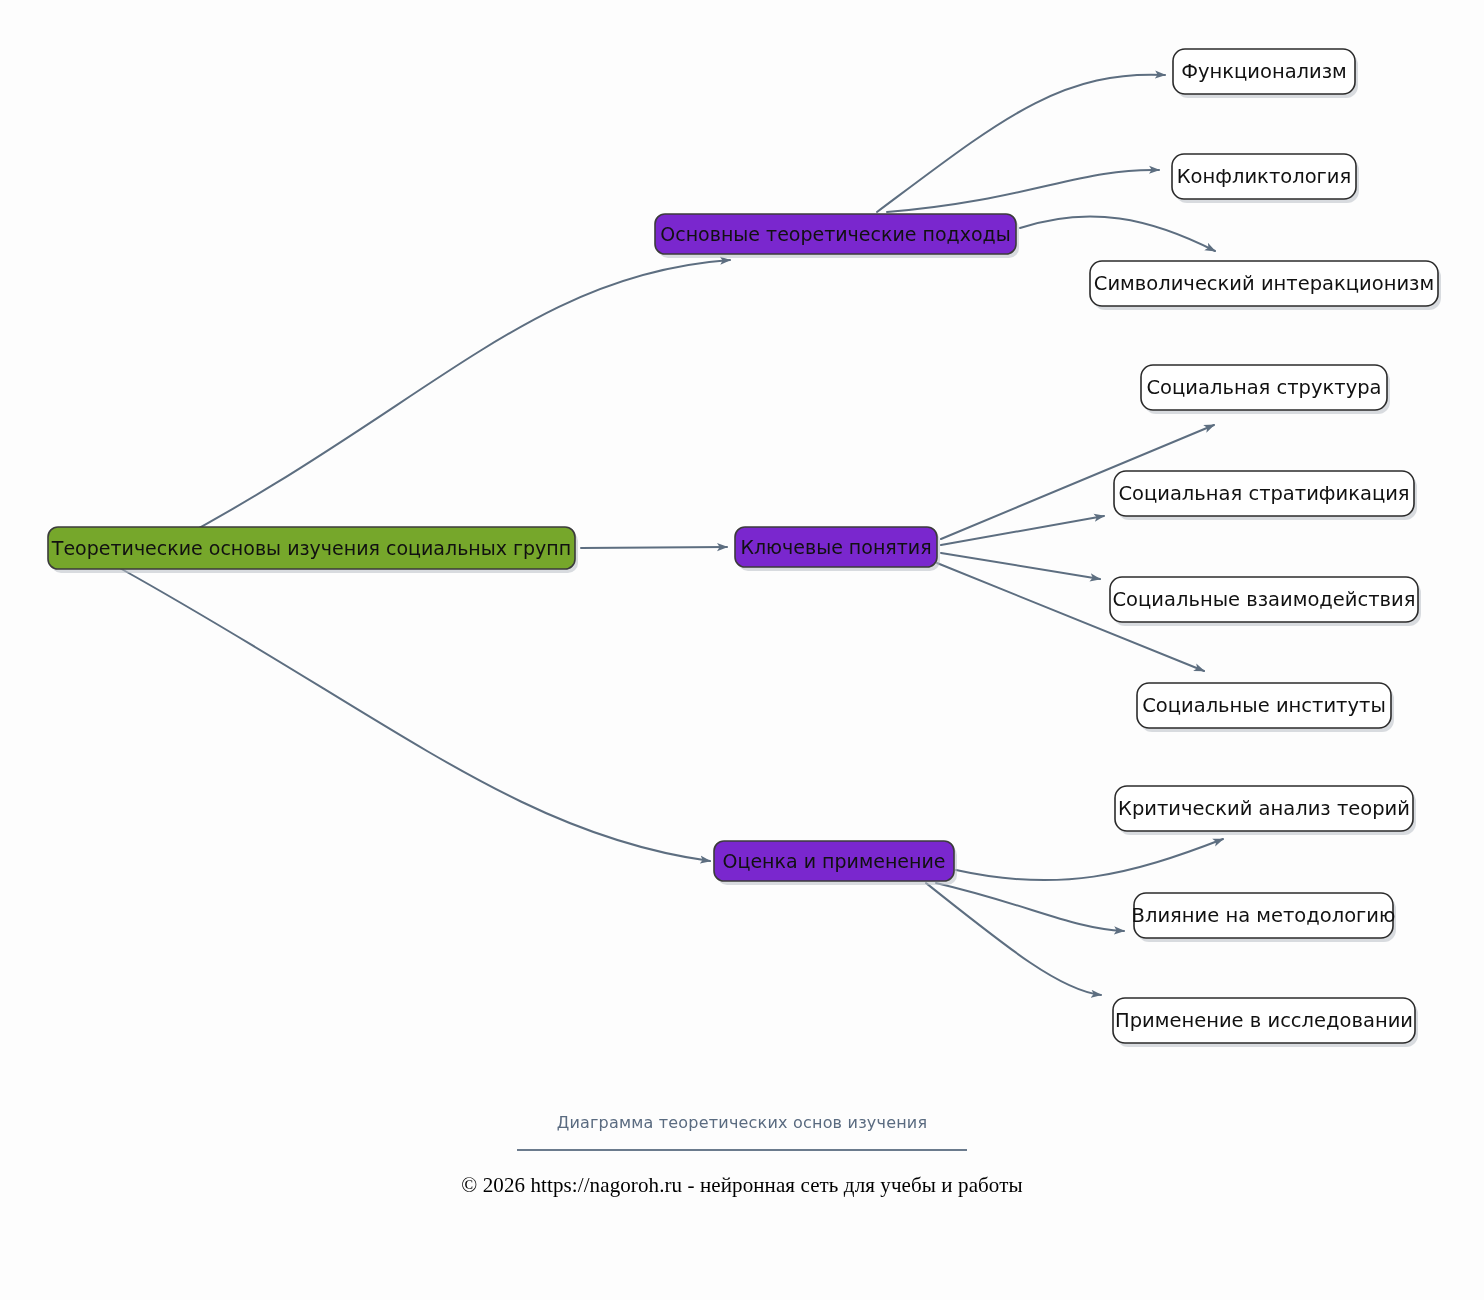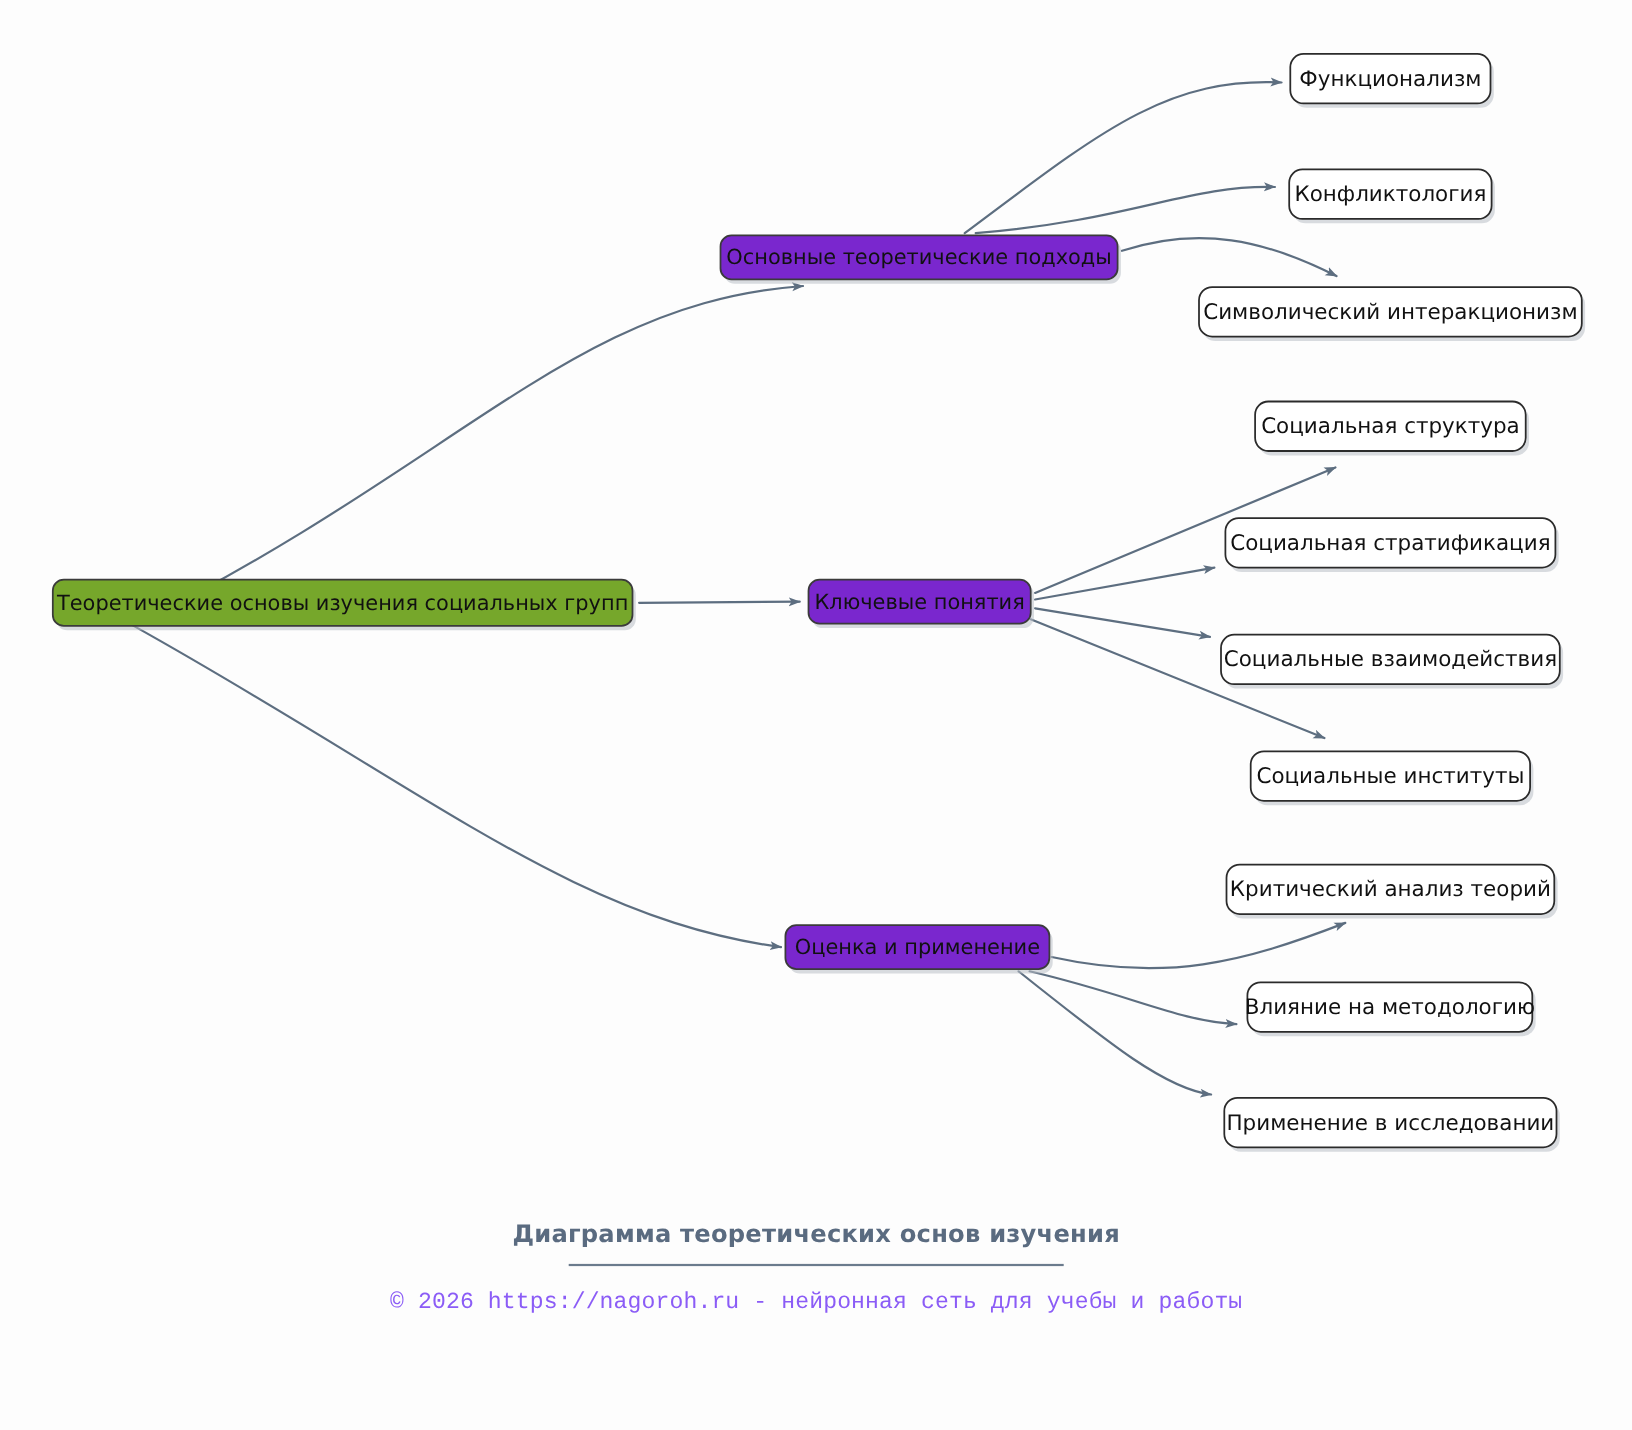--- a/index.html
+++ b/index.html
@@ -72,8 +72,8 @@
   }
   .footer-caption {
     font-family: "DejaVu Sans", "Liberation Sans", sans-serif;
-    font-size: 22px;
-    font-weight: bold;
+    font-size: 16px;
+    font-weight: normal;
     color: #5a6b80;
     line-height: 25px;
     letter-spacing: .2px;

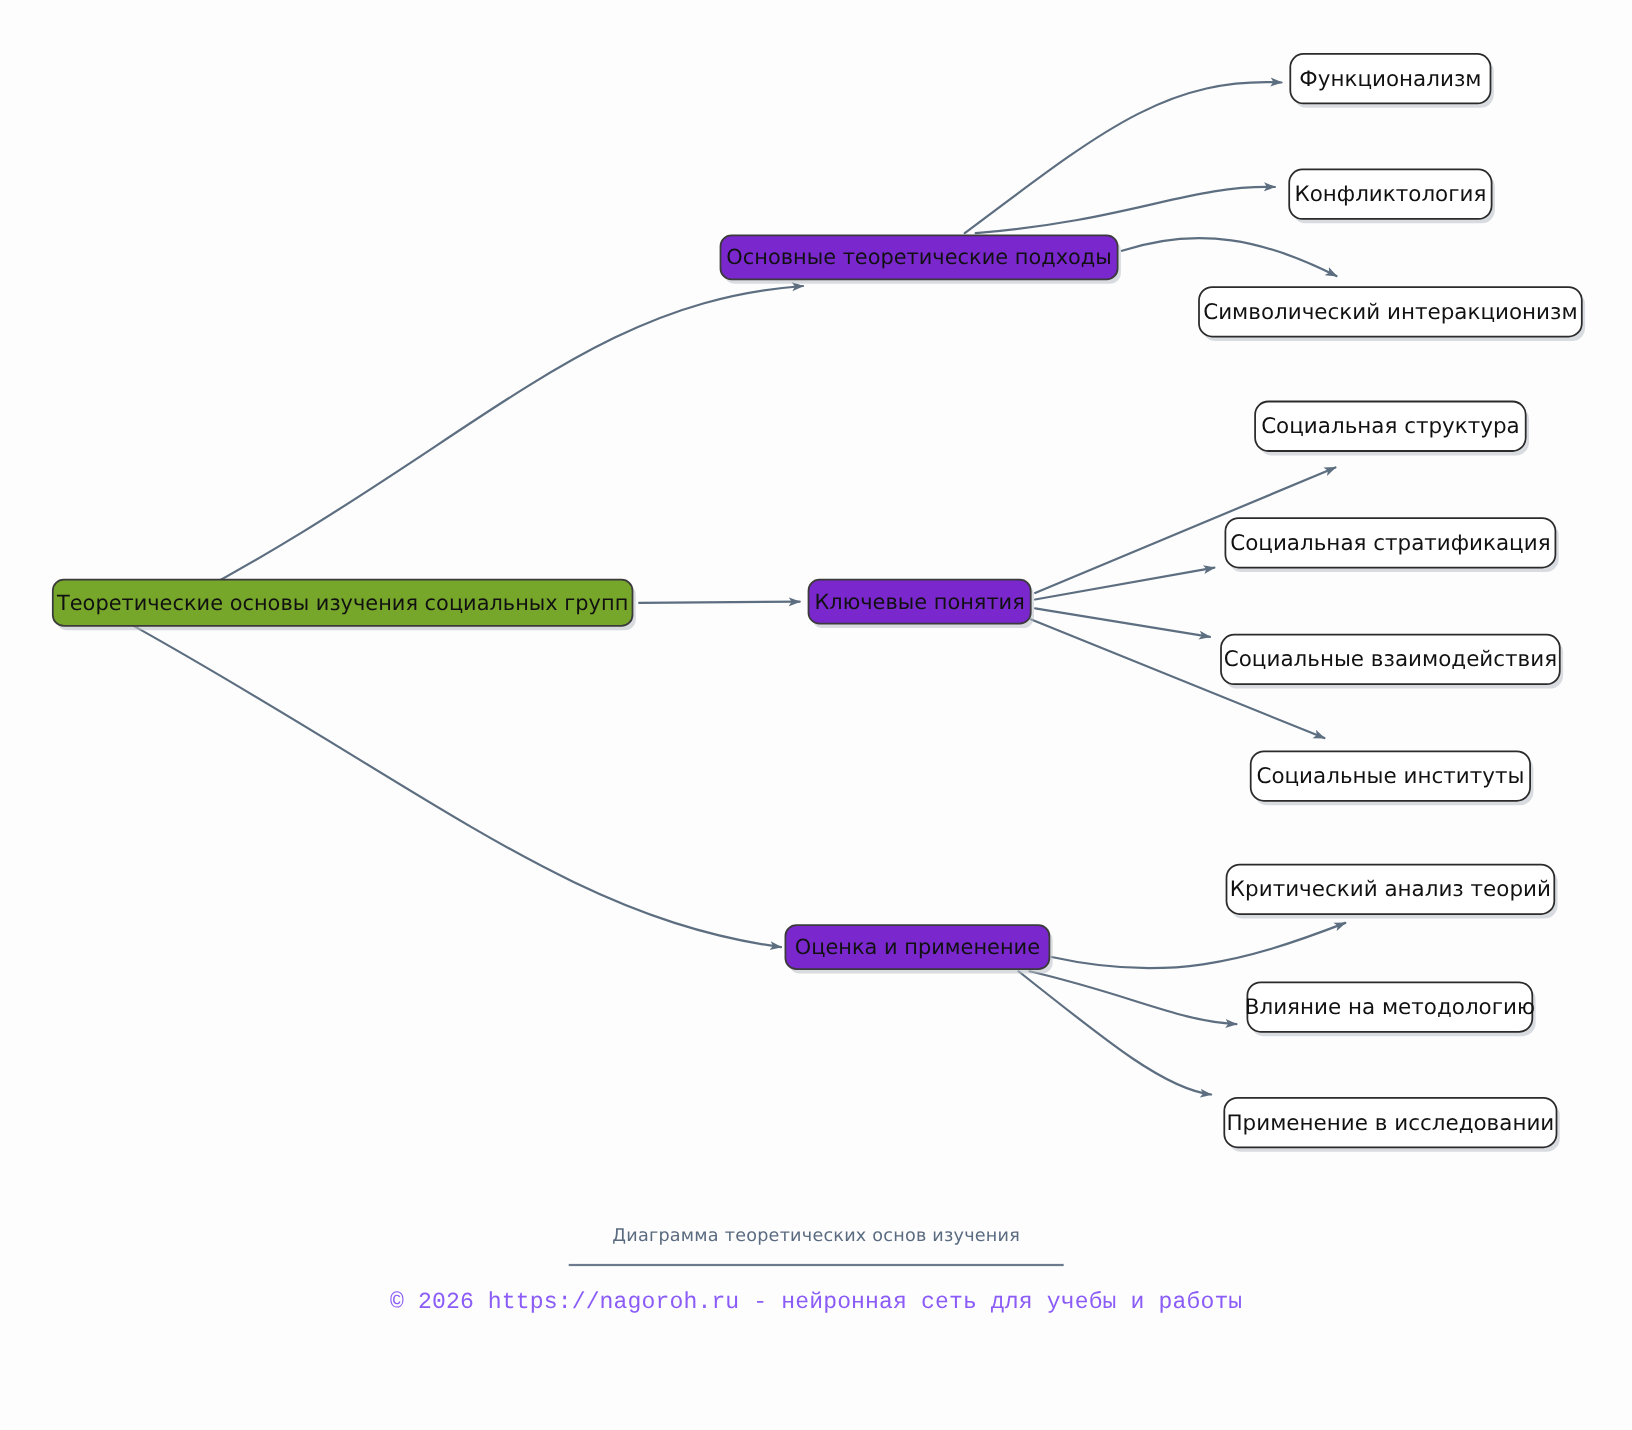--- a/index.html
+++ b/index.html
@@ -86,9 +86,9 @@
   }
   .footer-copy {
     margin-top: 22px;
-    font-family: Liberation Mono, monospace;
+    font-family: Liberation Serif, serif;
     font-size: 21px;
-    color: #8b5cf6;
+    color: #000000;
     letter-spacing: .1px;
   }
 </style>

